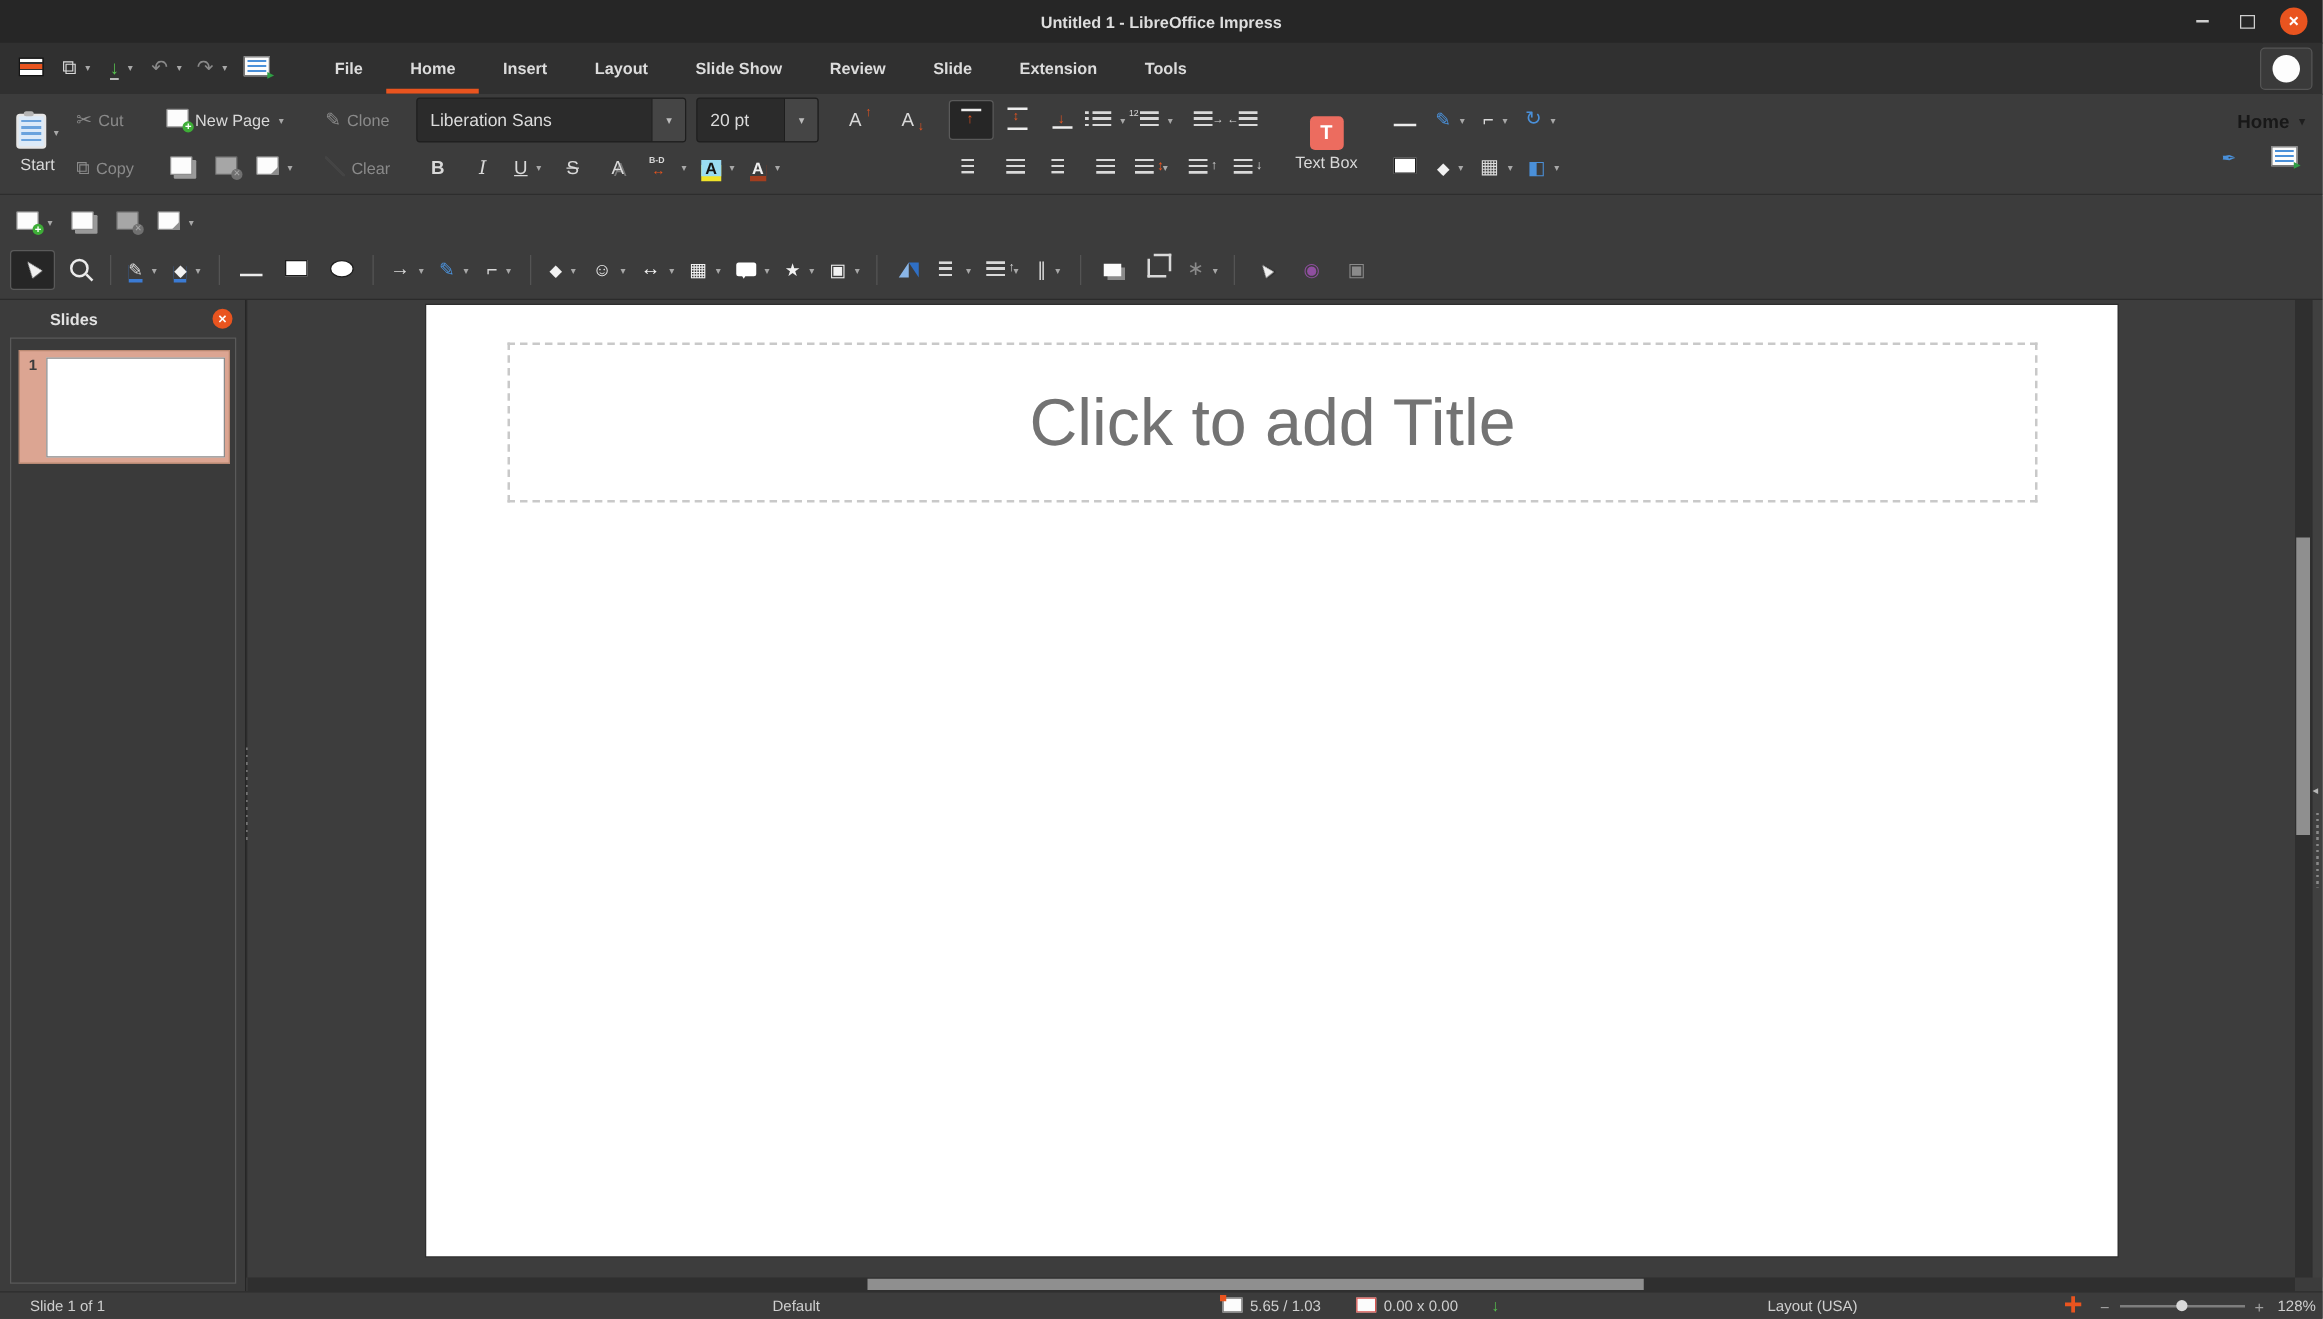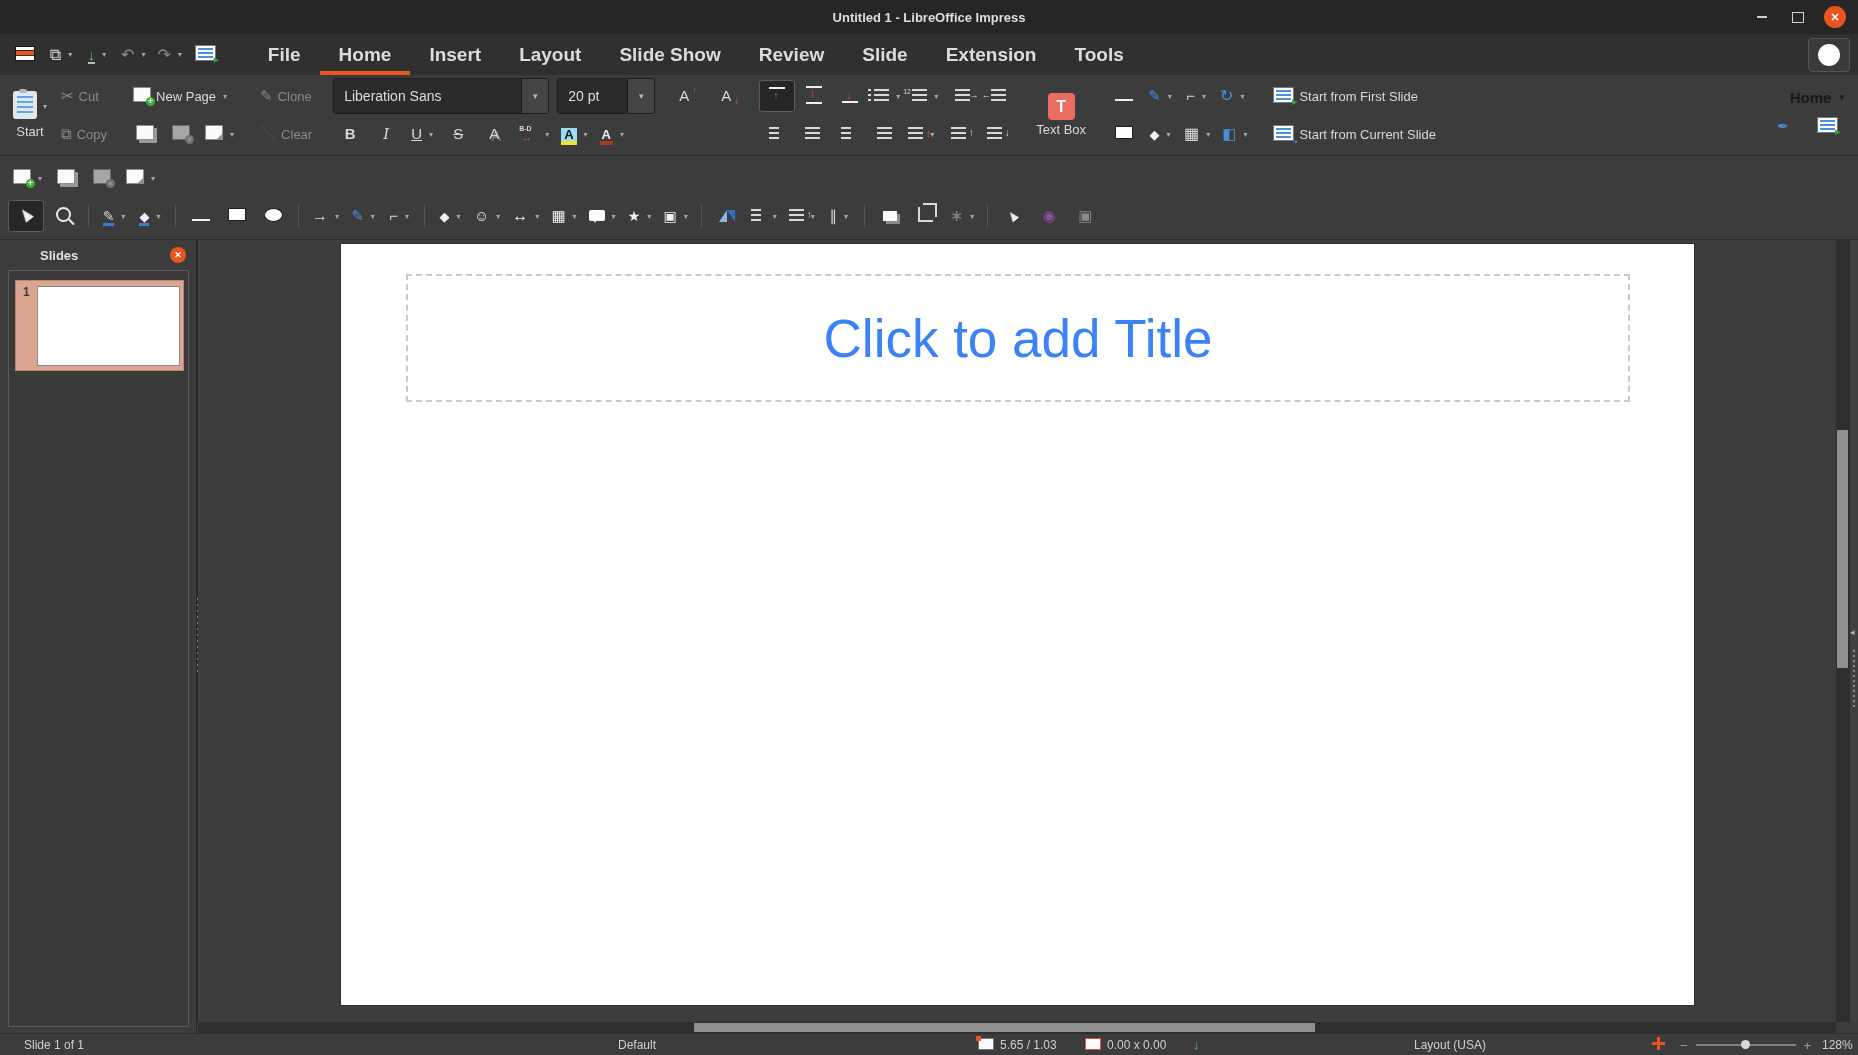--- a/index.html
+++ b/index.html
@@ -21,7 +21,7 @@
            display:flex;align-items:stretch;}
   #quickicons{display:flex;align-items:center;gap:2px;padding-left:8px;}
   #tabs{display:flex;align-items:stretch;margin-left:26px;}
-  .tab{display:flex;align-items:center;padding:0 19px;color:#dcdcdc;font-size:19px;font-weight:bold;cursor:default;}
+  .tab{display:flex;align-items:center;padding:0 19px;color:#dcdcdc;font-size:13px;font-weight:bold;cursor:default;}
   .tab.active{box-shadow:inset 0 -4px 0 #E9541F;}
   #menu-btn{position:absolute;right:8px;top:38px;width:40px;height:32px;background:#3a3a3a;border:1px solid #555;
             border-radius:4px;display:flex;align-items:center;justify-content:center;}

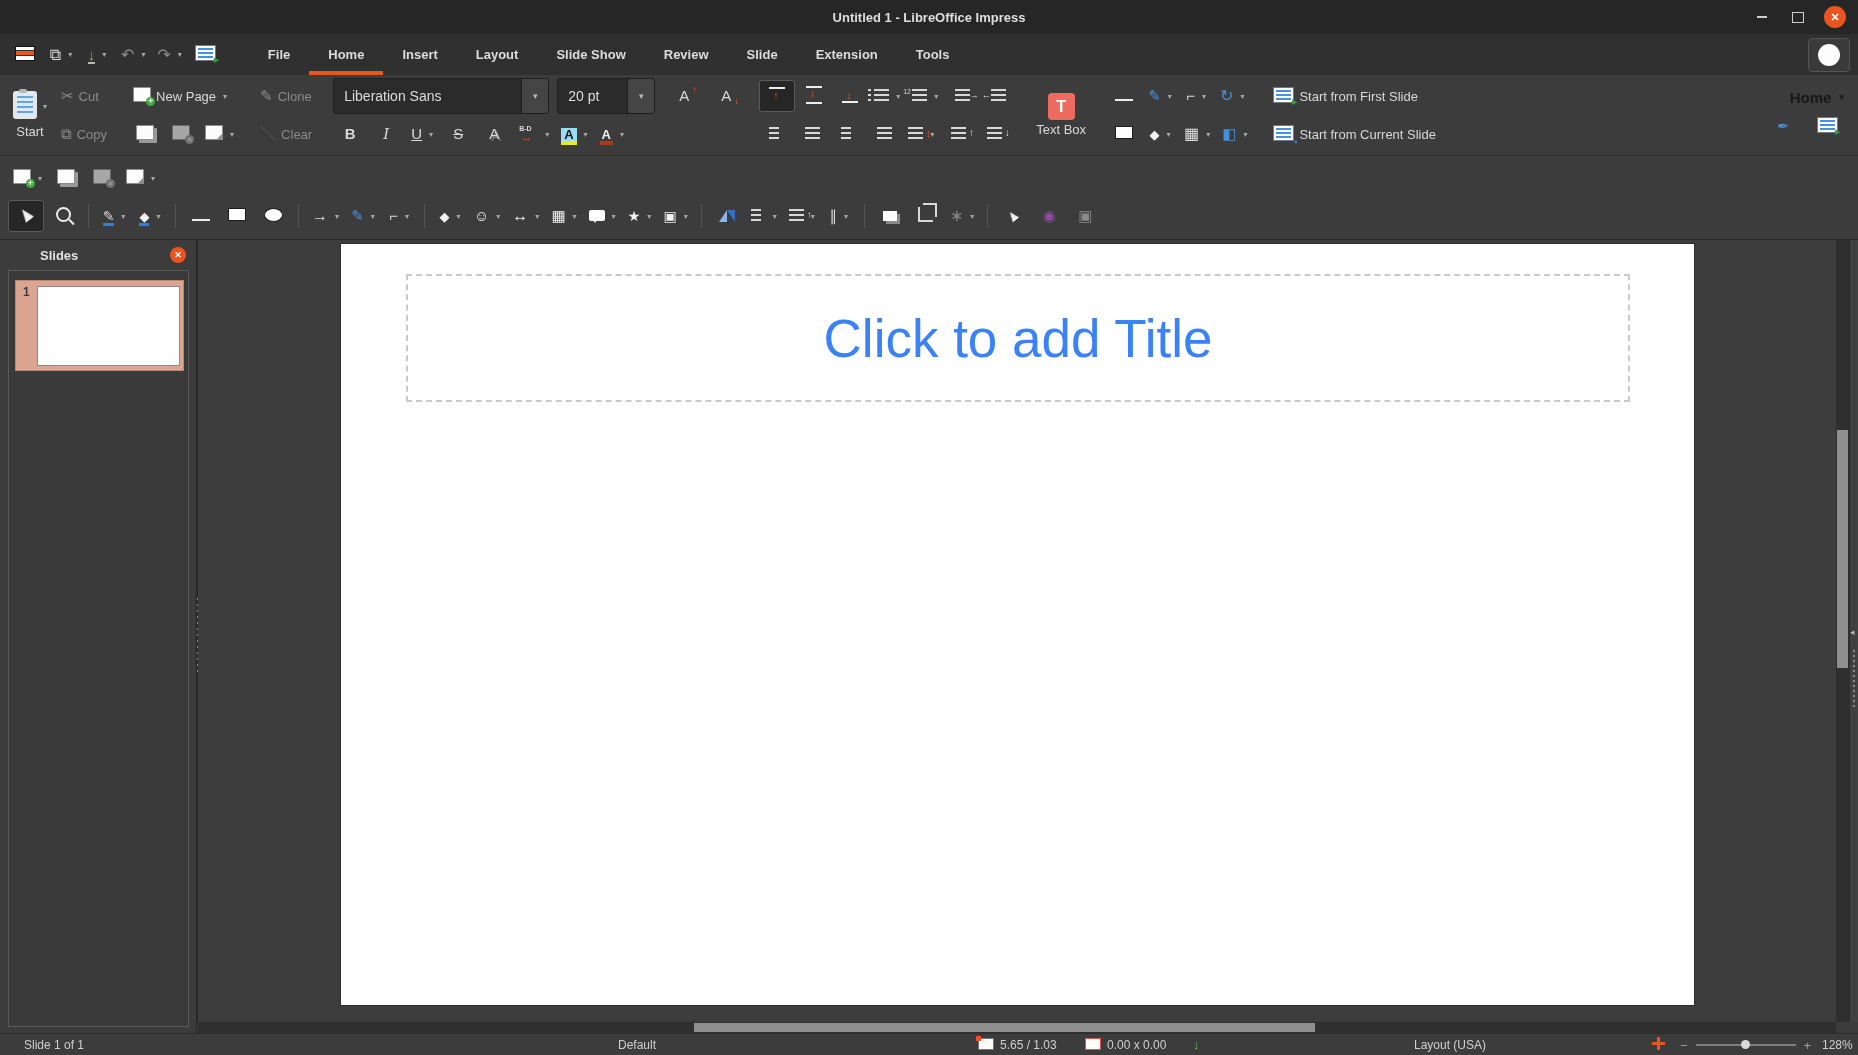--- a/index.html
+++ b/index.html
@@ -468,20 +468,6 @@
       </div>
   </div>
 
-  <div class="tb-col grp">
-    <div class="trow">
-      <div class="tbtn">
-        <span class="shp"><span class="shp ic-present p-green"></span></span>
-        <span>Start from First Slide</span>
-      </div>
-    </div>
-    <div class="trow">
-      <div class="tbtn">
-        <span class="shp"><span class="shp ic-present p-blue"></span></span>
-        <span>Start from Current Slide</span>
-      </div>
-    </div>
-  </div>
 
   <div id="tb1-right">
     <div id="view-selector">

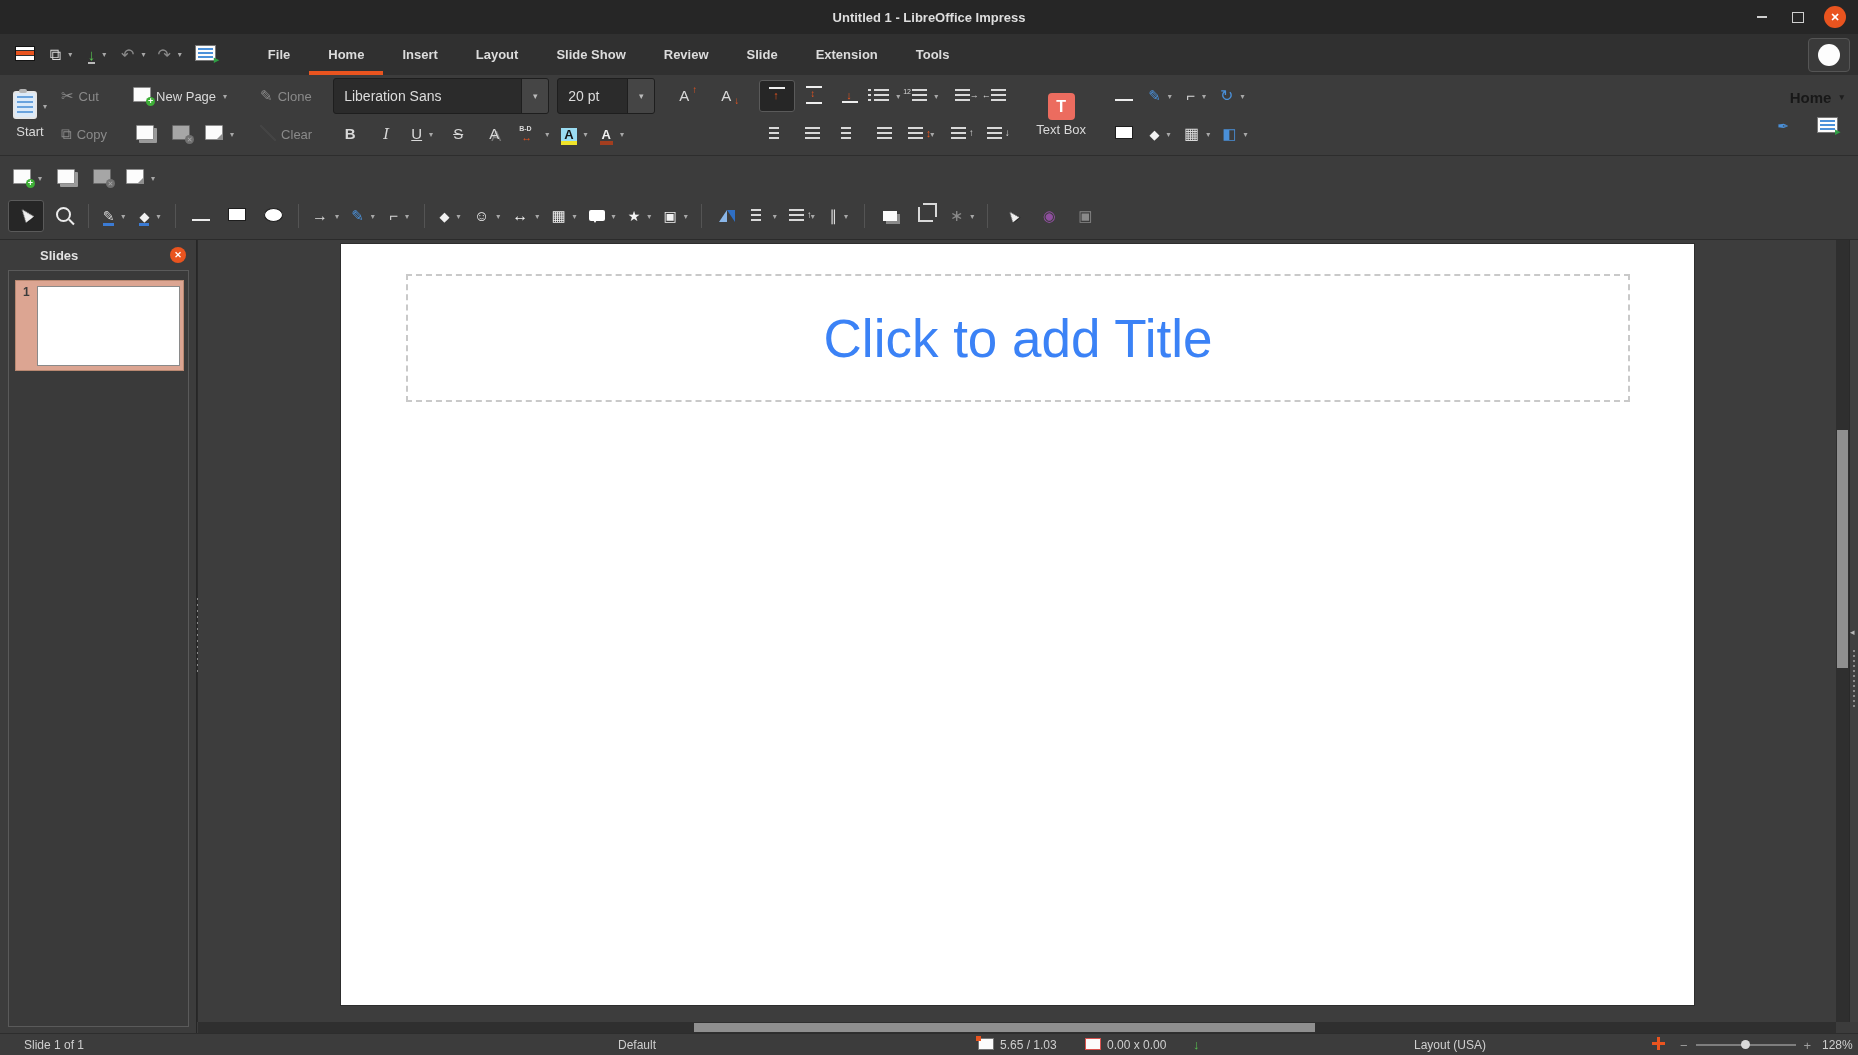--- a/index.html
+++ b/index.html
@@ -158,7 +158,7 @@
   #slide{position:absolute;left:143px;top:4px;width:1353px;height:761px;background:#ffffff;box-shadow:0 0 0 1px #2e2e2e;}
   .ph{position:absolute;border:2px dashed #c9c9c9;display:flex;align-items:center;justify-content:center;box-sizing:border-box;}
   #ph-title{left:65px;top:30px;width:1224px;height:128px;}
-  #ph-title span{font-size:53px;color:#3b82f6;}
+  #ph-title span{font-size:53px;color:#737373;}
   #ph-body{left:65px;top:177px;width:1224px;height:443px;}
   #ph-body span{font-size:43px;color:#161616;}
   

